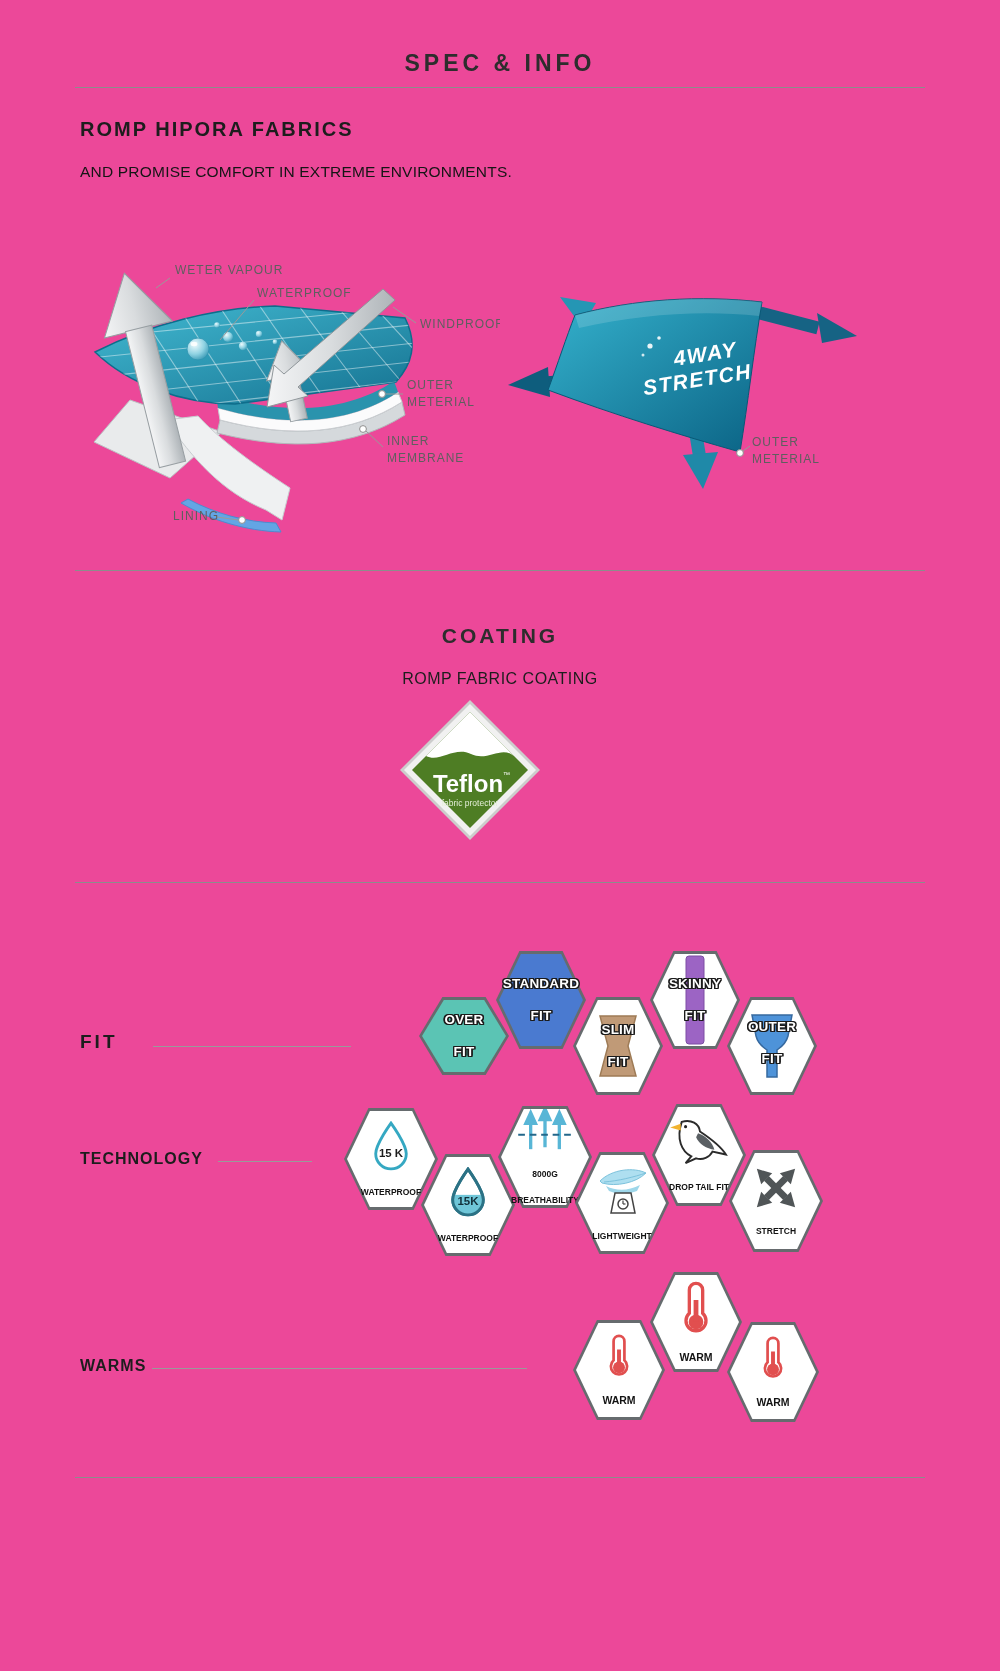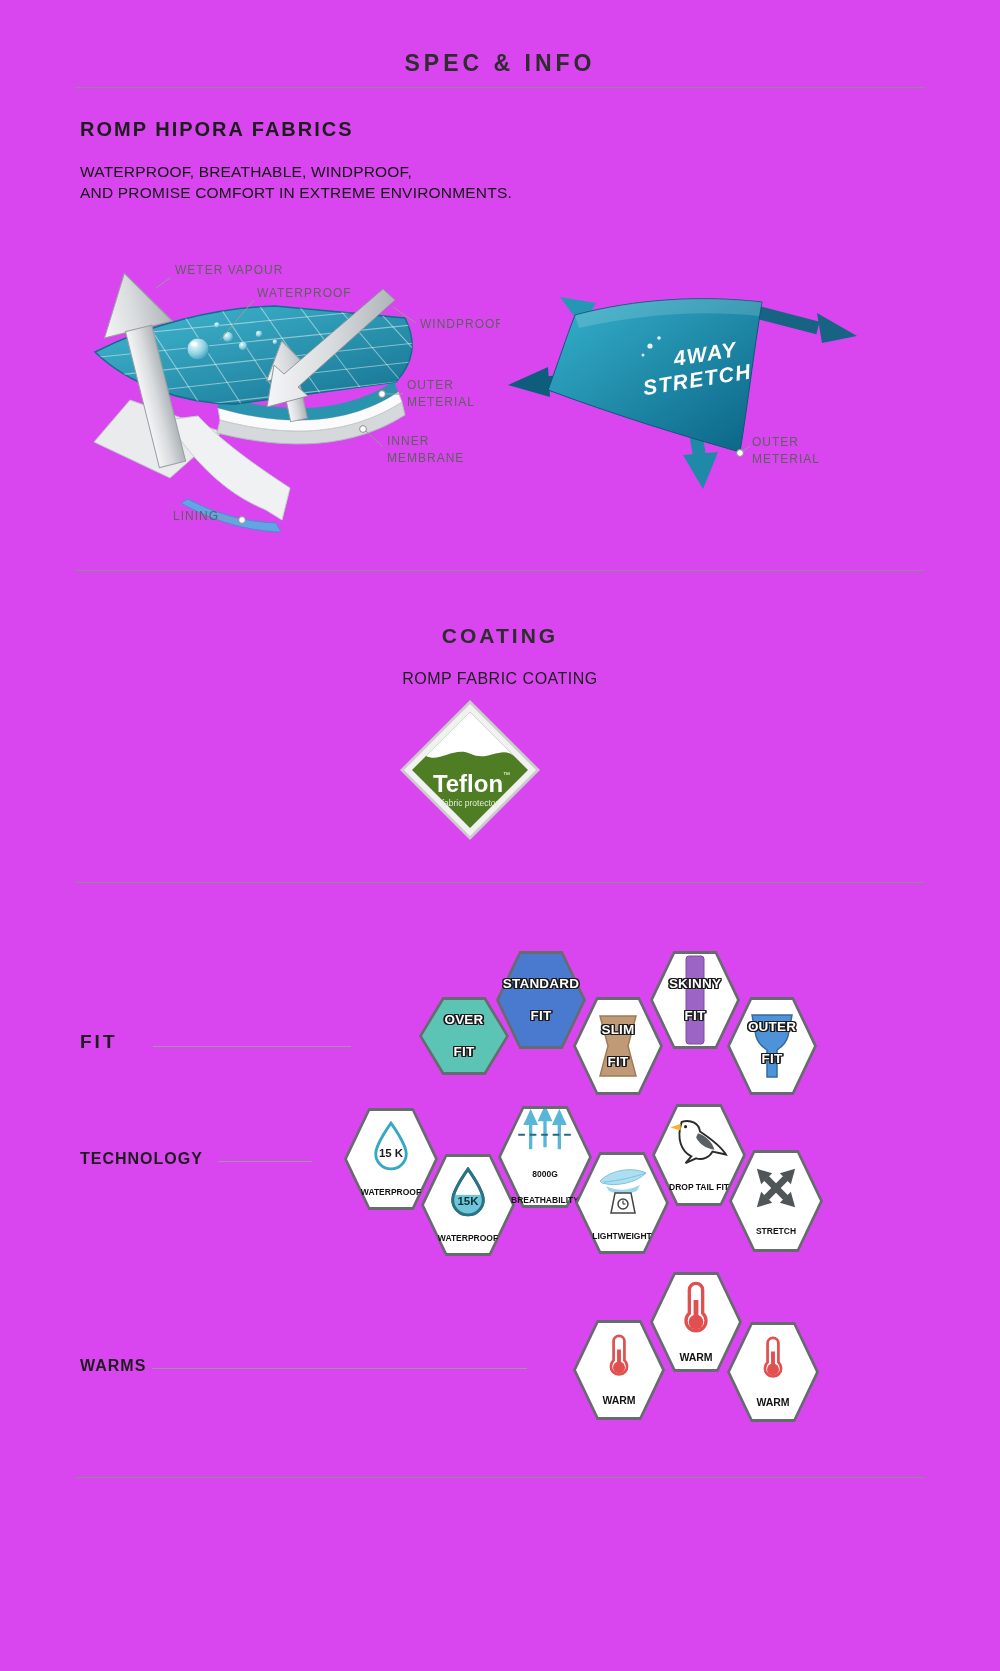--- a/index.html
+++ b/index.html
@@ -5,7 +5,7 @@
   * { margin:0; padding:0; box-sizing:border-box; }
   html,body { background:#ffffff; }
   body { font-family:"Liberation Sans","DejaVu Sans",sans-serif; }
-  .page { position:relative; width:1000px; height:1671px; background:#d946ef; overflow:hidden; margin:0 auto; }
+  .page { position:relative; width:1000px; height:1671px; background:#ec4899; overflow:hidden; margin:0 auto; }
   .abs { position:absolute; }
   .rule { position:absolute; left:75px; width:850px; height:0; border-top:1px solid #8c8c8c; }
   .center-band { position:absolute; left:0; width:1000px; text-align:center; }

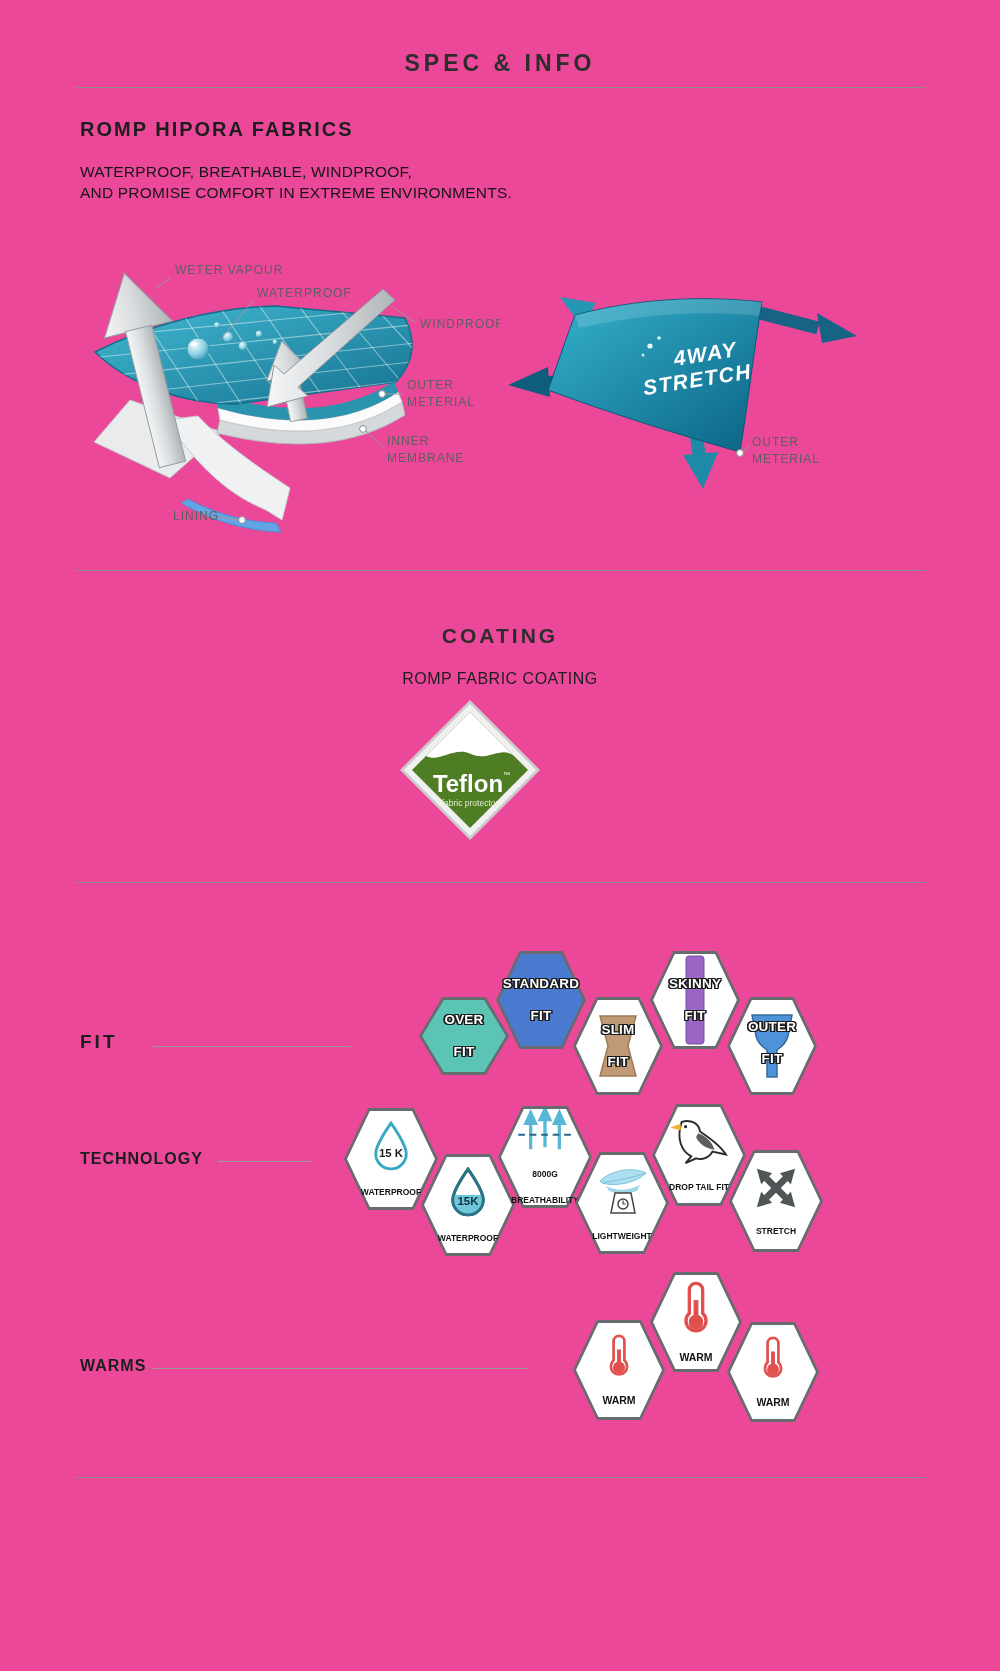--- a/index.html
+++ b/index.html
@@ -45,7 +45,6 @@
 
   <div class="fabrics-heading">ROMP HIPORA FABRICS</div>
   <div class="desc">
-    <div>WATERPROOF, BREATHABLE, WINDPROOF,</div>
     <div>AND PROMISE COMFORT IN EXTREME ENVIRONMENTS.</div>
   </div>
 

